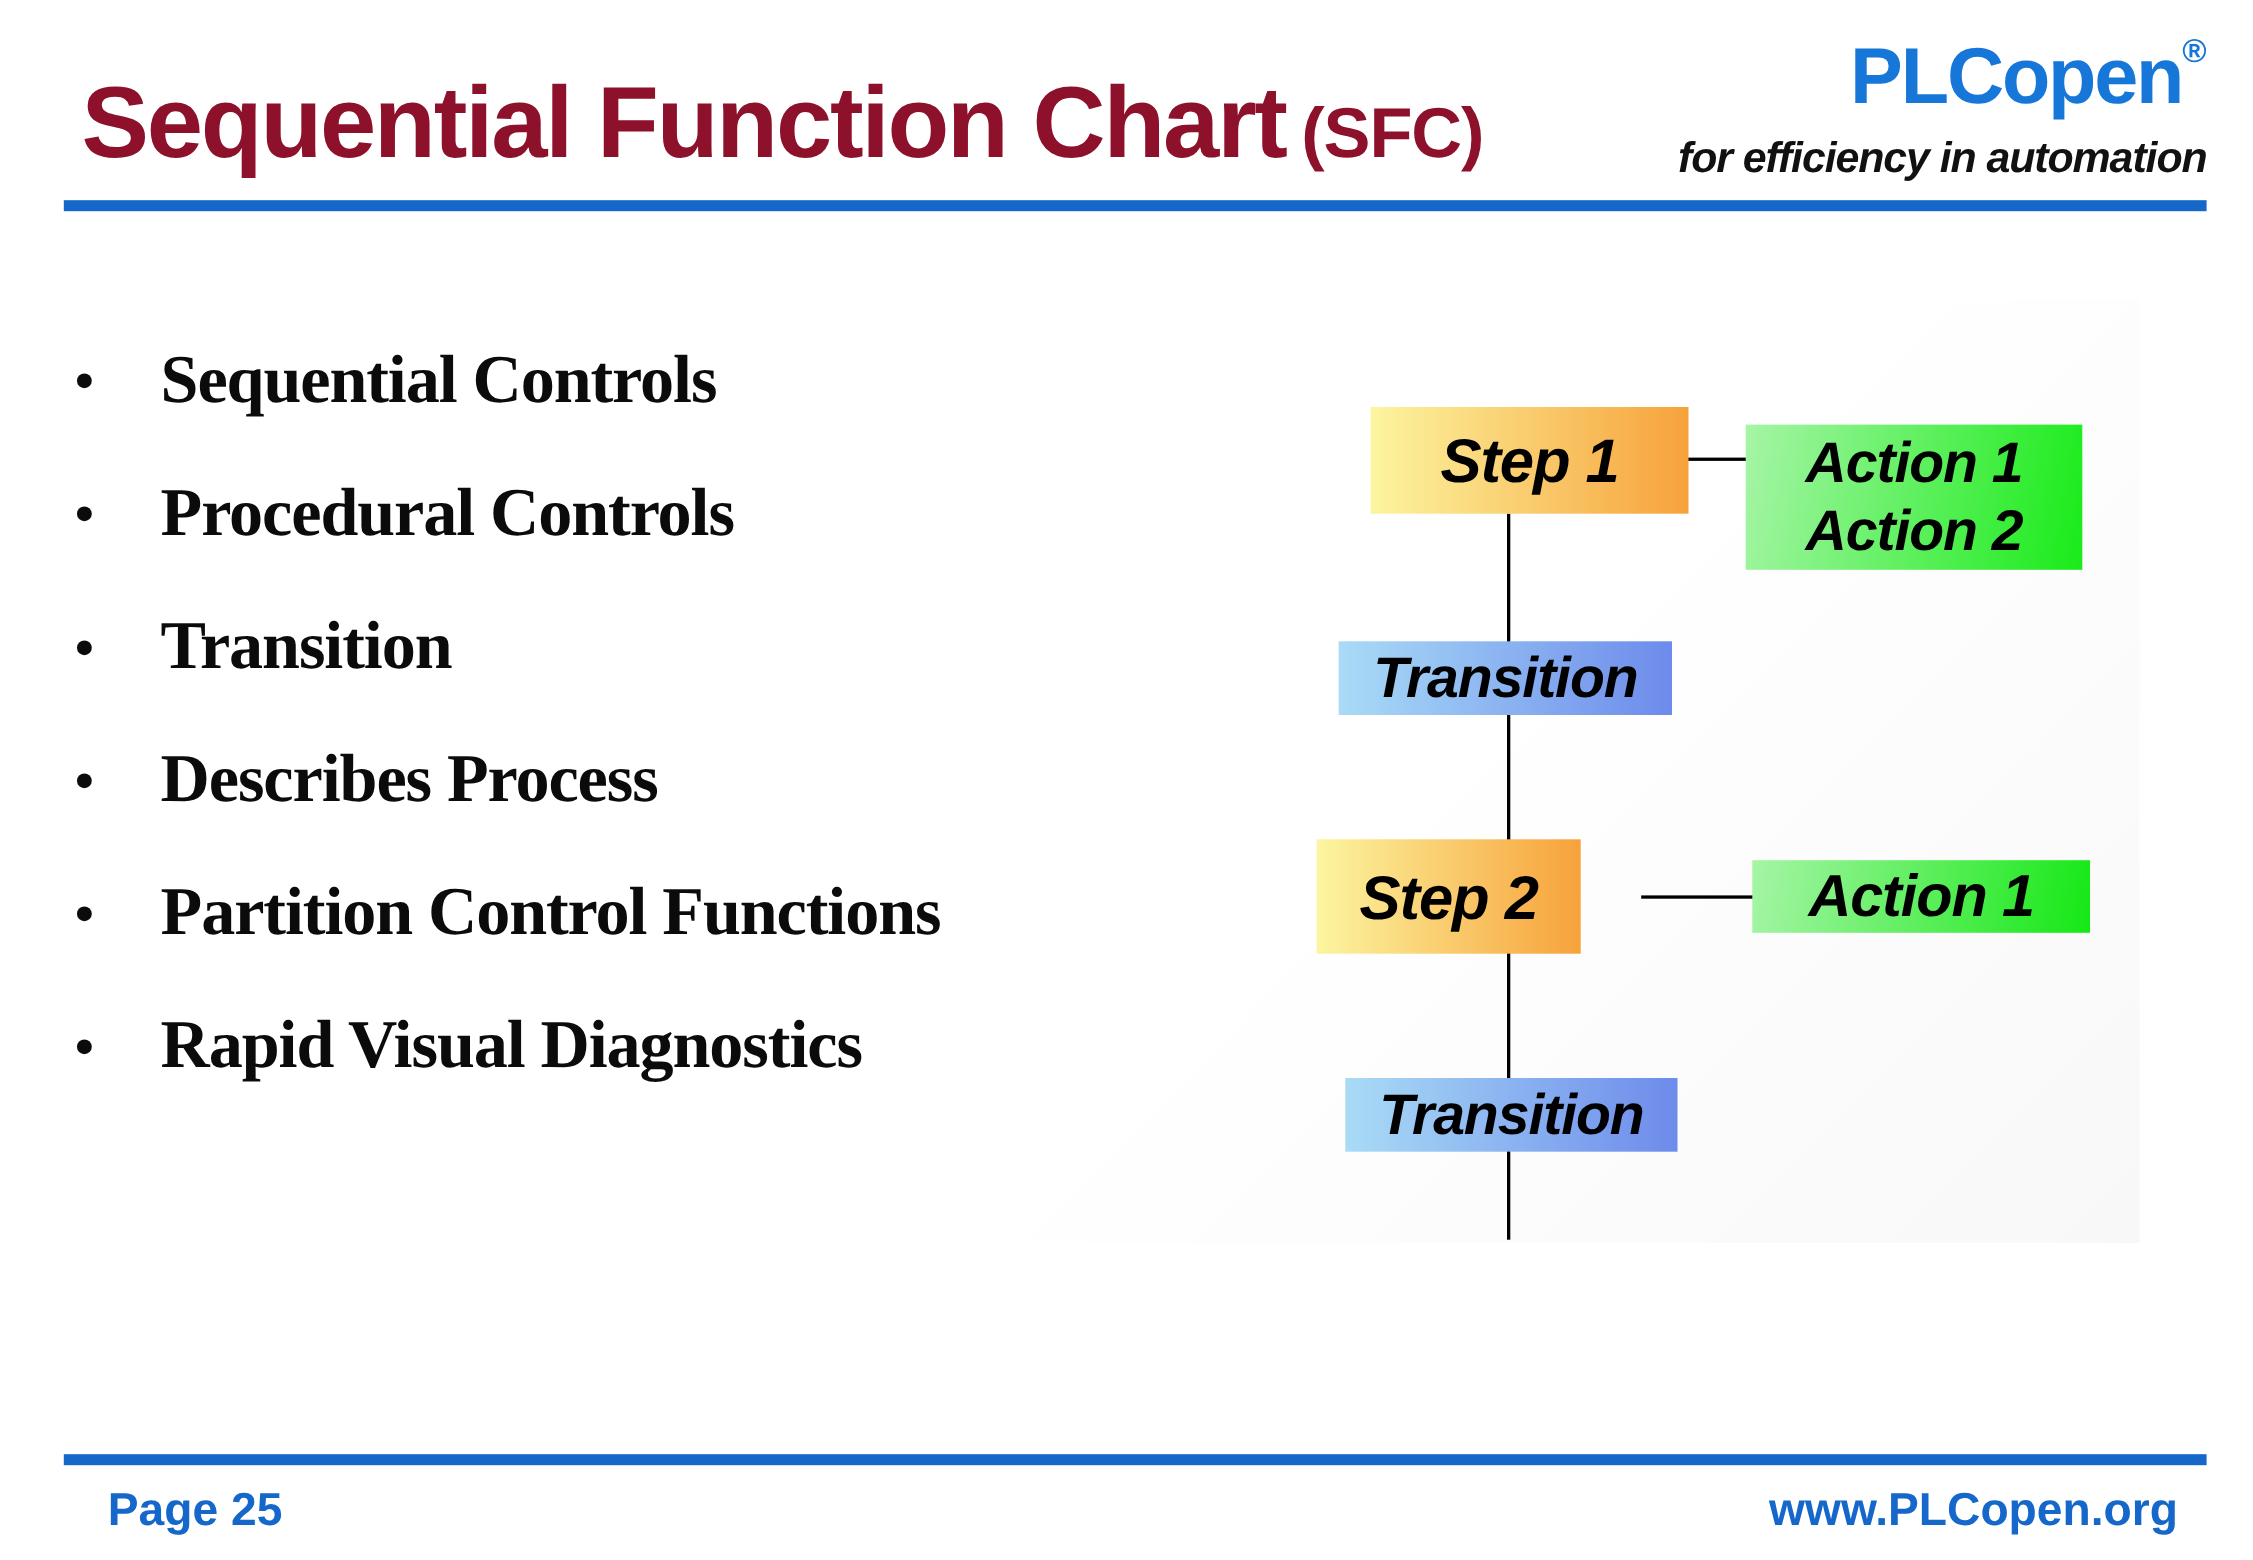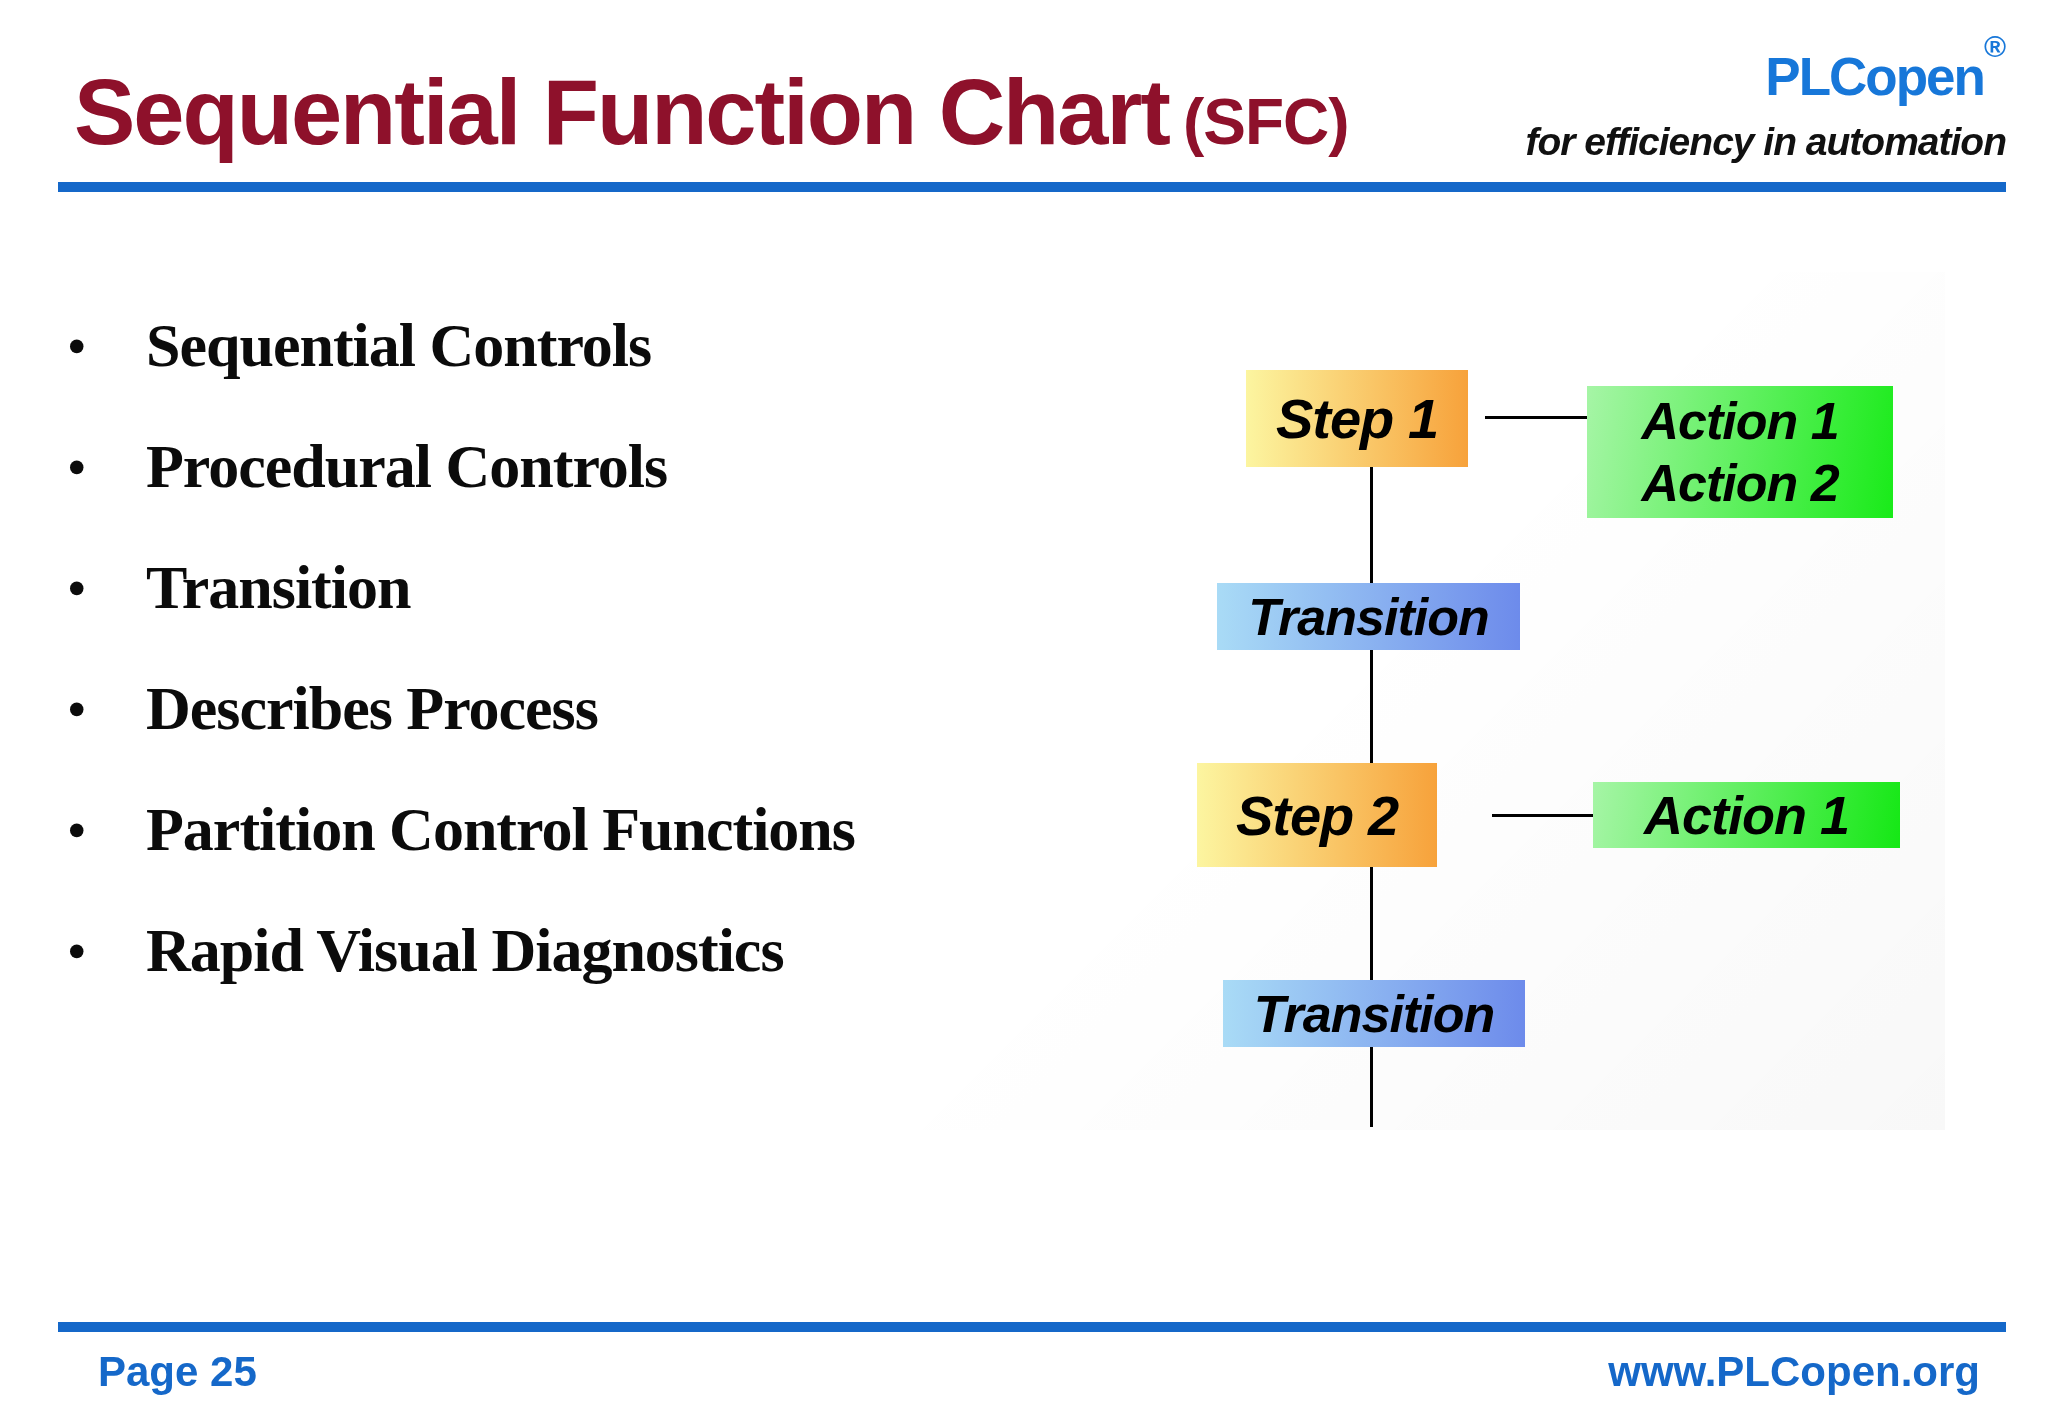--- a/index.html
+++ b/index.html
@@ -26,7 +26,7 @@
     text-align:right; white-space:nowrap;
   }
   .logo-name {
-    color:#1777D9; font-weight:bold; font-size:53px;
+    color:#1777D9; font-weight:bold; font-size:72px;
     line-height:0.95; letter-spacing:-2px;
   }
   .logo-reg {

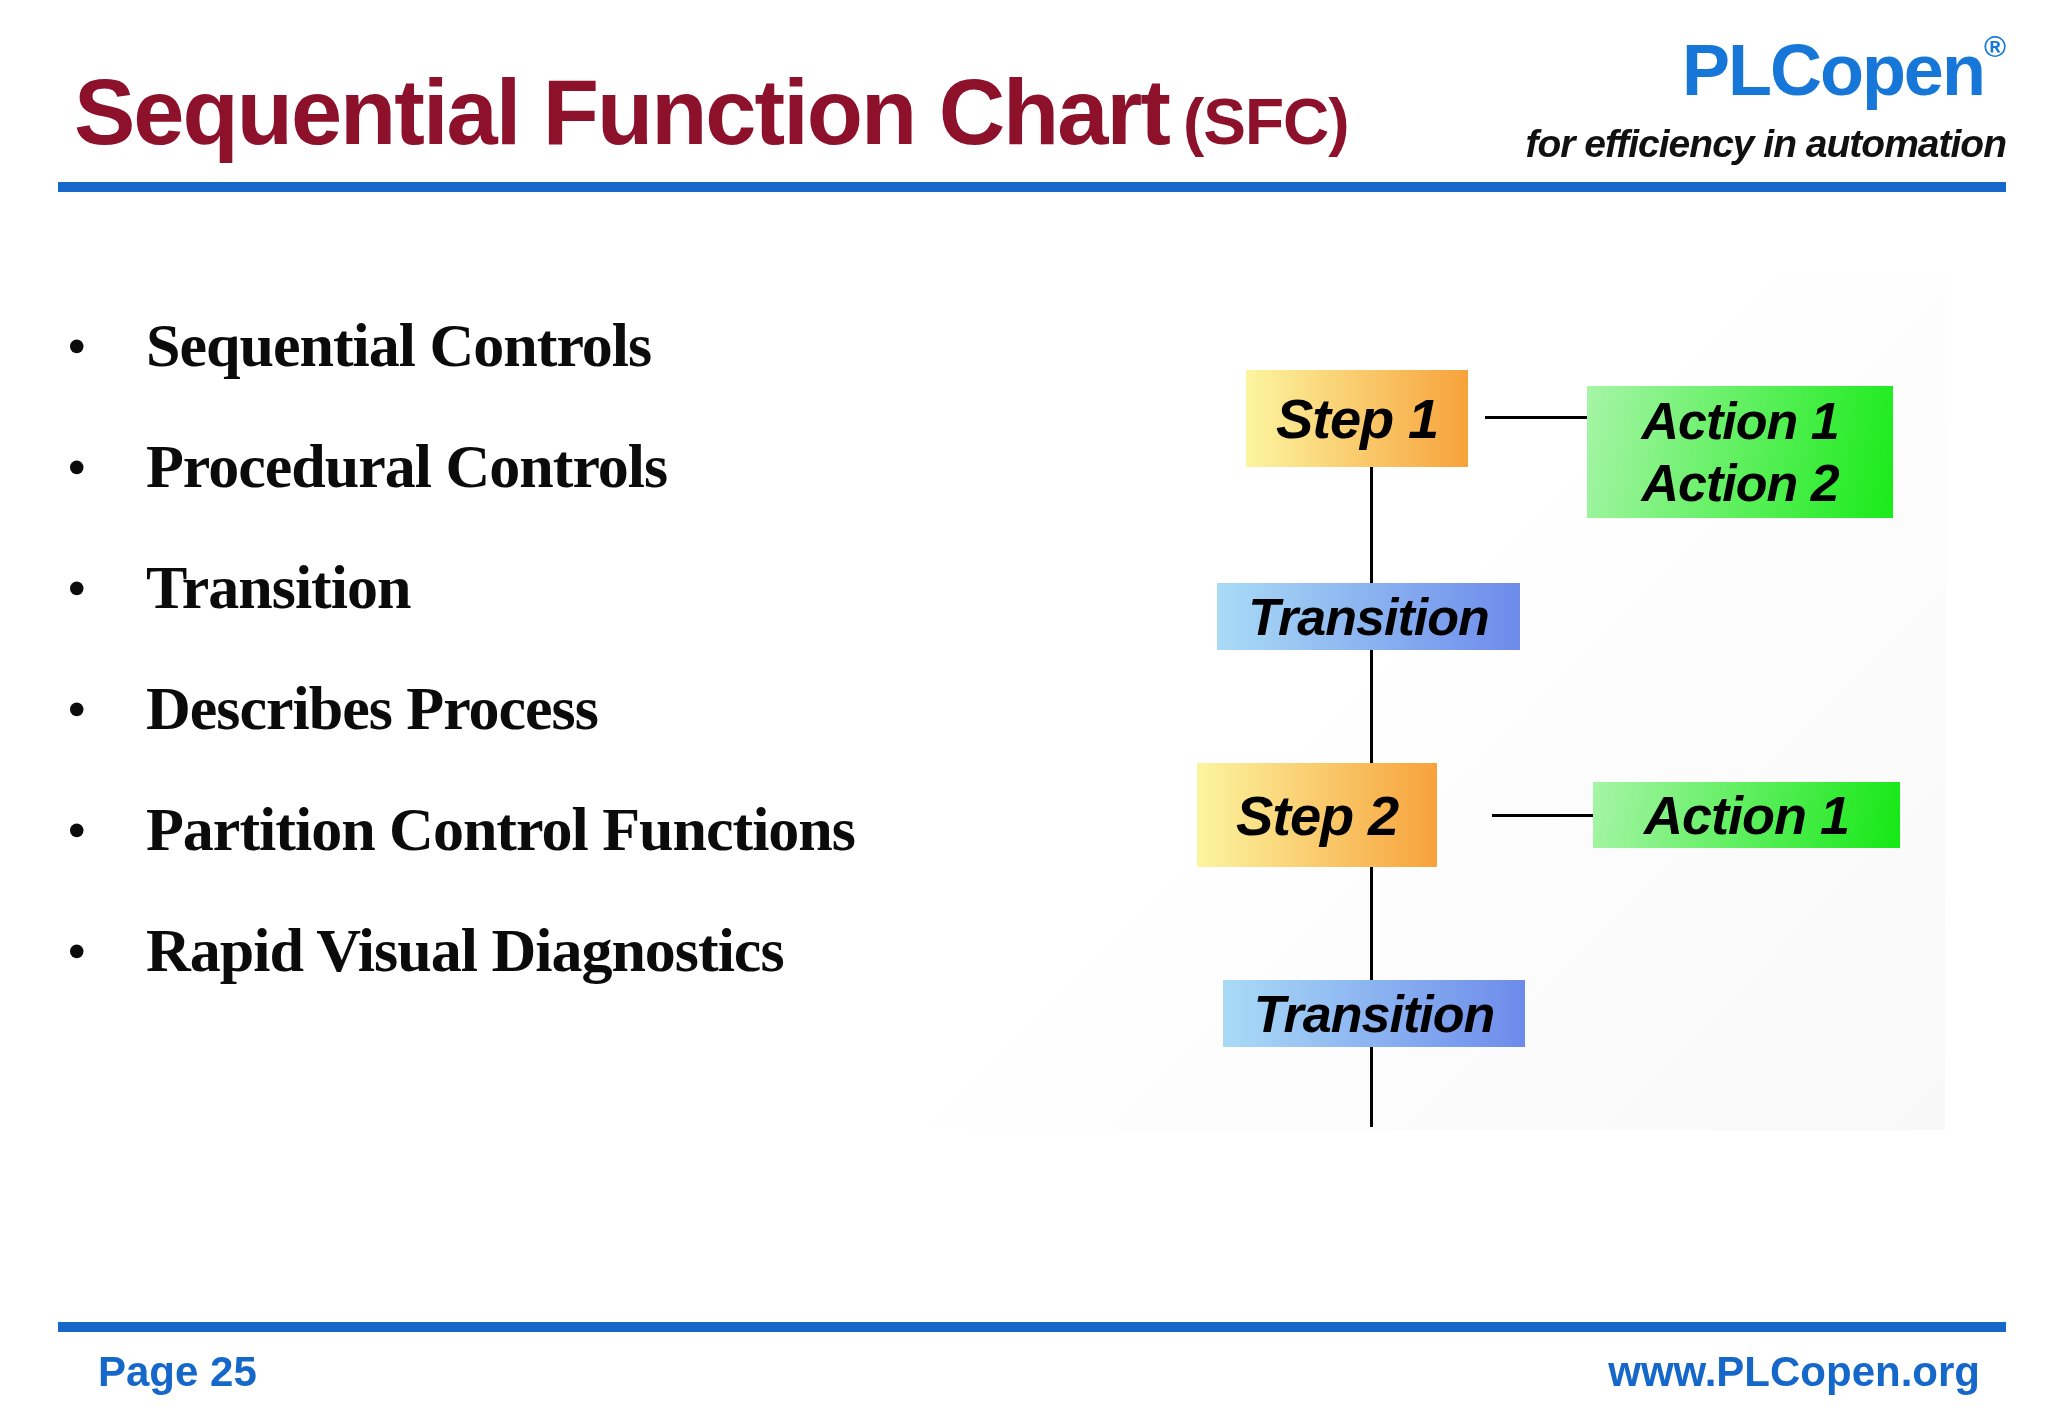--- a/index.html
+++ b/index.html
@@ -74,7 +74,7 @@
     color:#000; font-weight:bold; font-style:italic;
     letter-spacing:-1px; white-space:nowrap;
   }
-  .node-step1      { left:1246px; top:370px; width:222px; height:97px;  font-size:56px;
+  .node-step1      { left:1246px; top:370px; width:289px; height:97px;  font-size:56px;
                      background:linear-gradient(90deg,#FCF5A0,#F7A23B); }
   .node-action12   { left:1587px; top:386px; width:306px; height:132px; font-size:52px; line-height:62px;
                      background:linear-gradient(100deg,#A6F5A6,#19EB19); }

